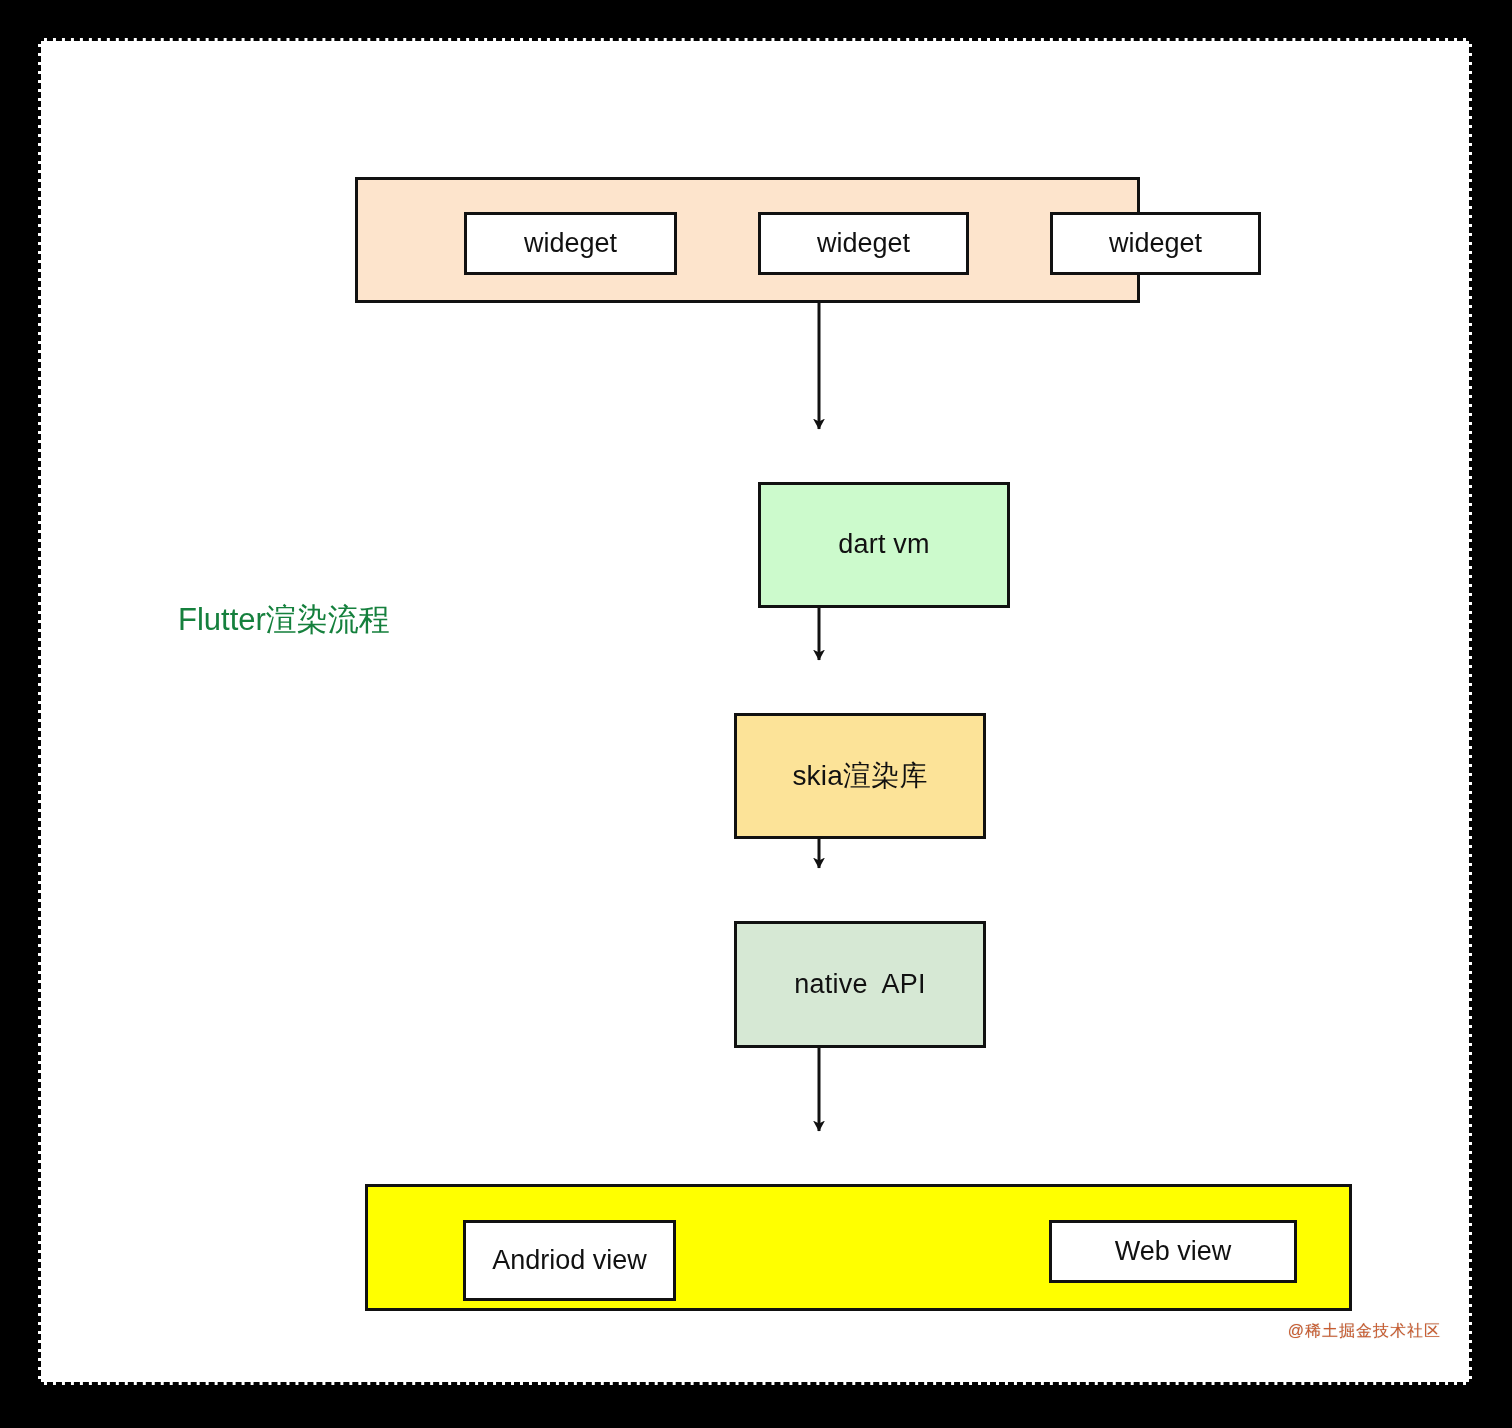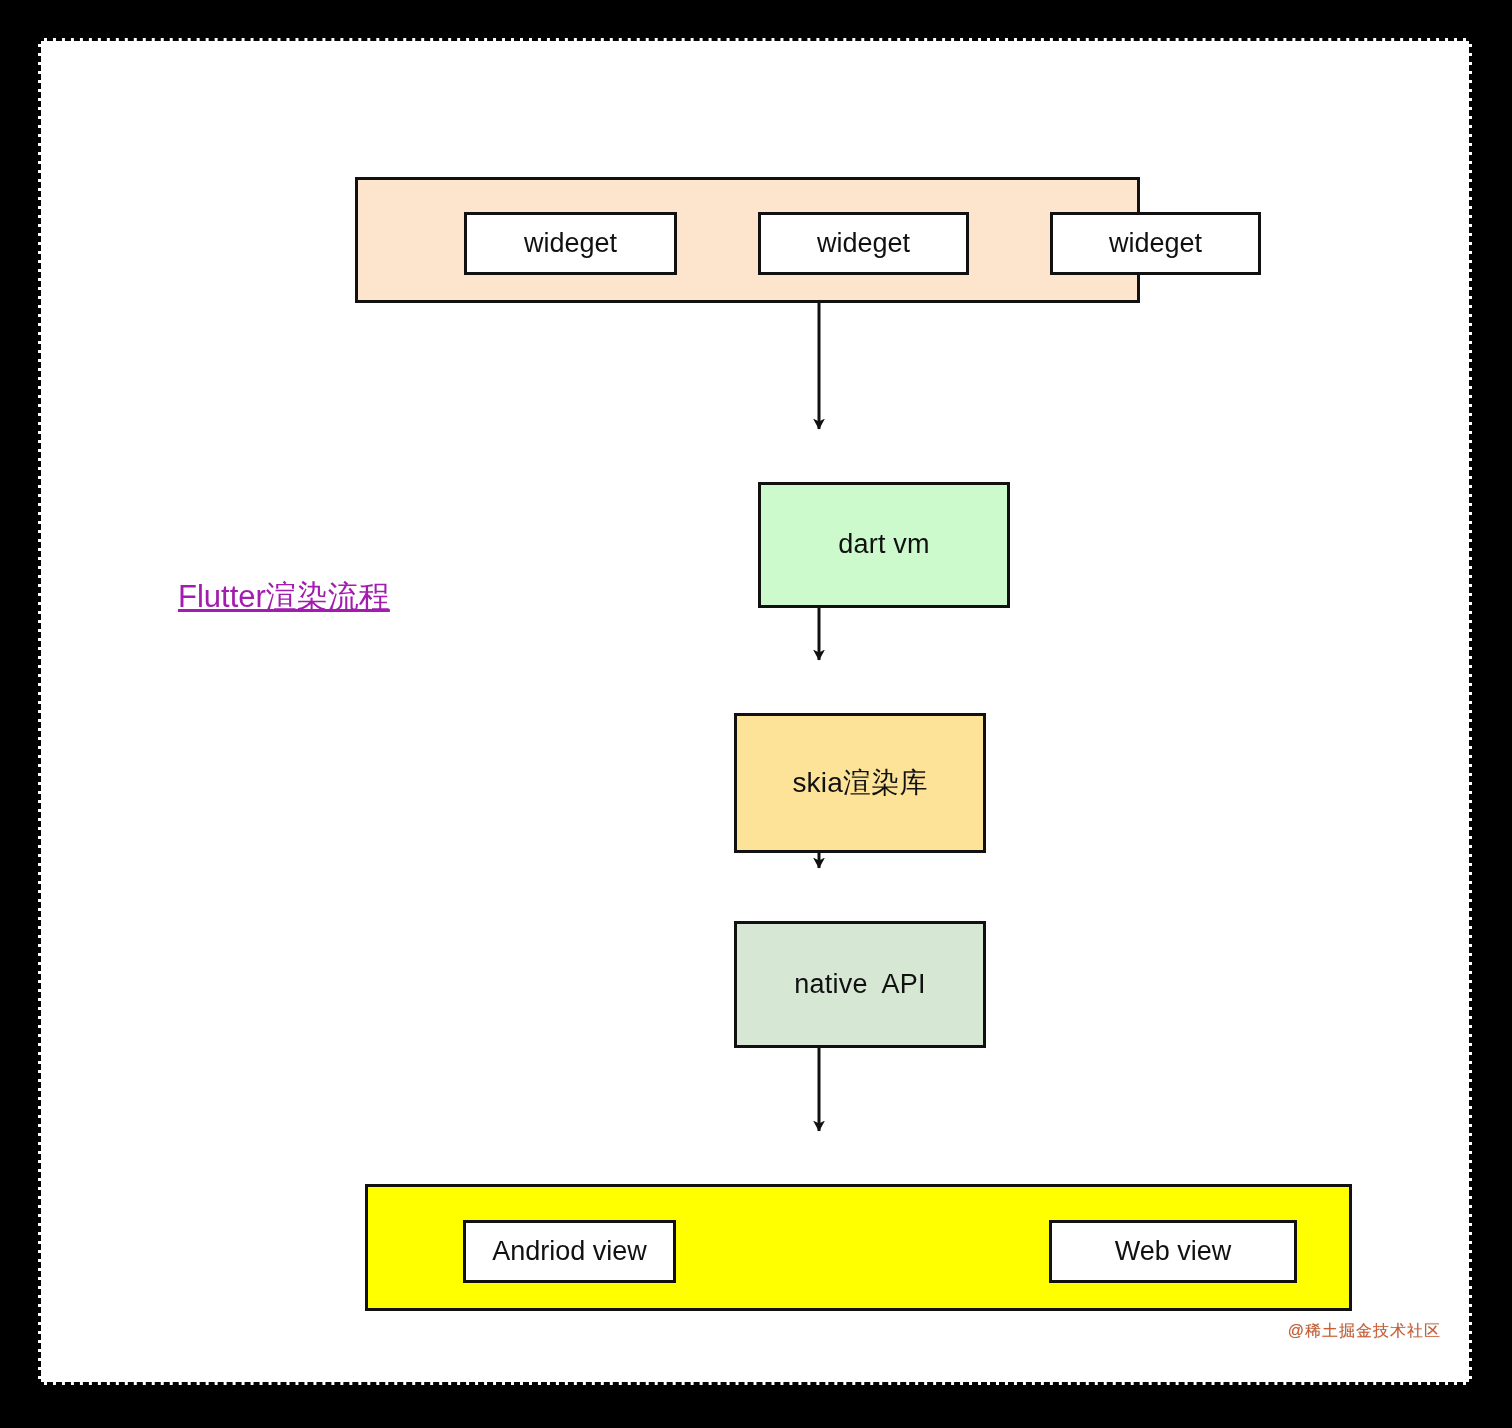--- a/index.html
+++ b/index.html
@@ -104,11 +104,10 @@
   #label-title {
     position: absolute;
     left: 137px;
-    top: 535px;
+    top: 558px;
     font-size: 31px;
-    color: #a21caf;
+    color: #15803d;
     white-space: nowrap;
-    text-decoration: underline;
   }
 
   

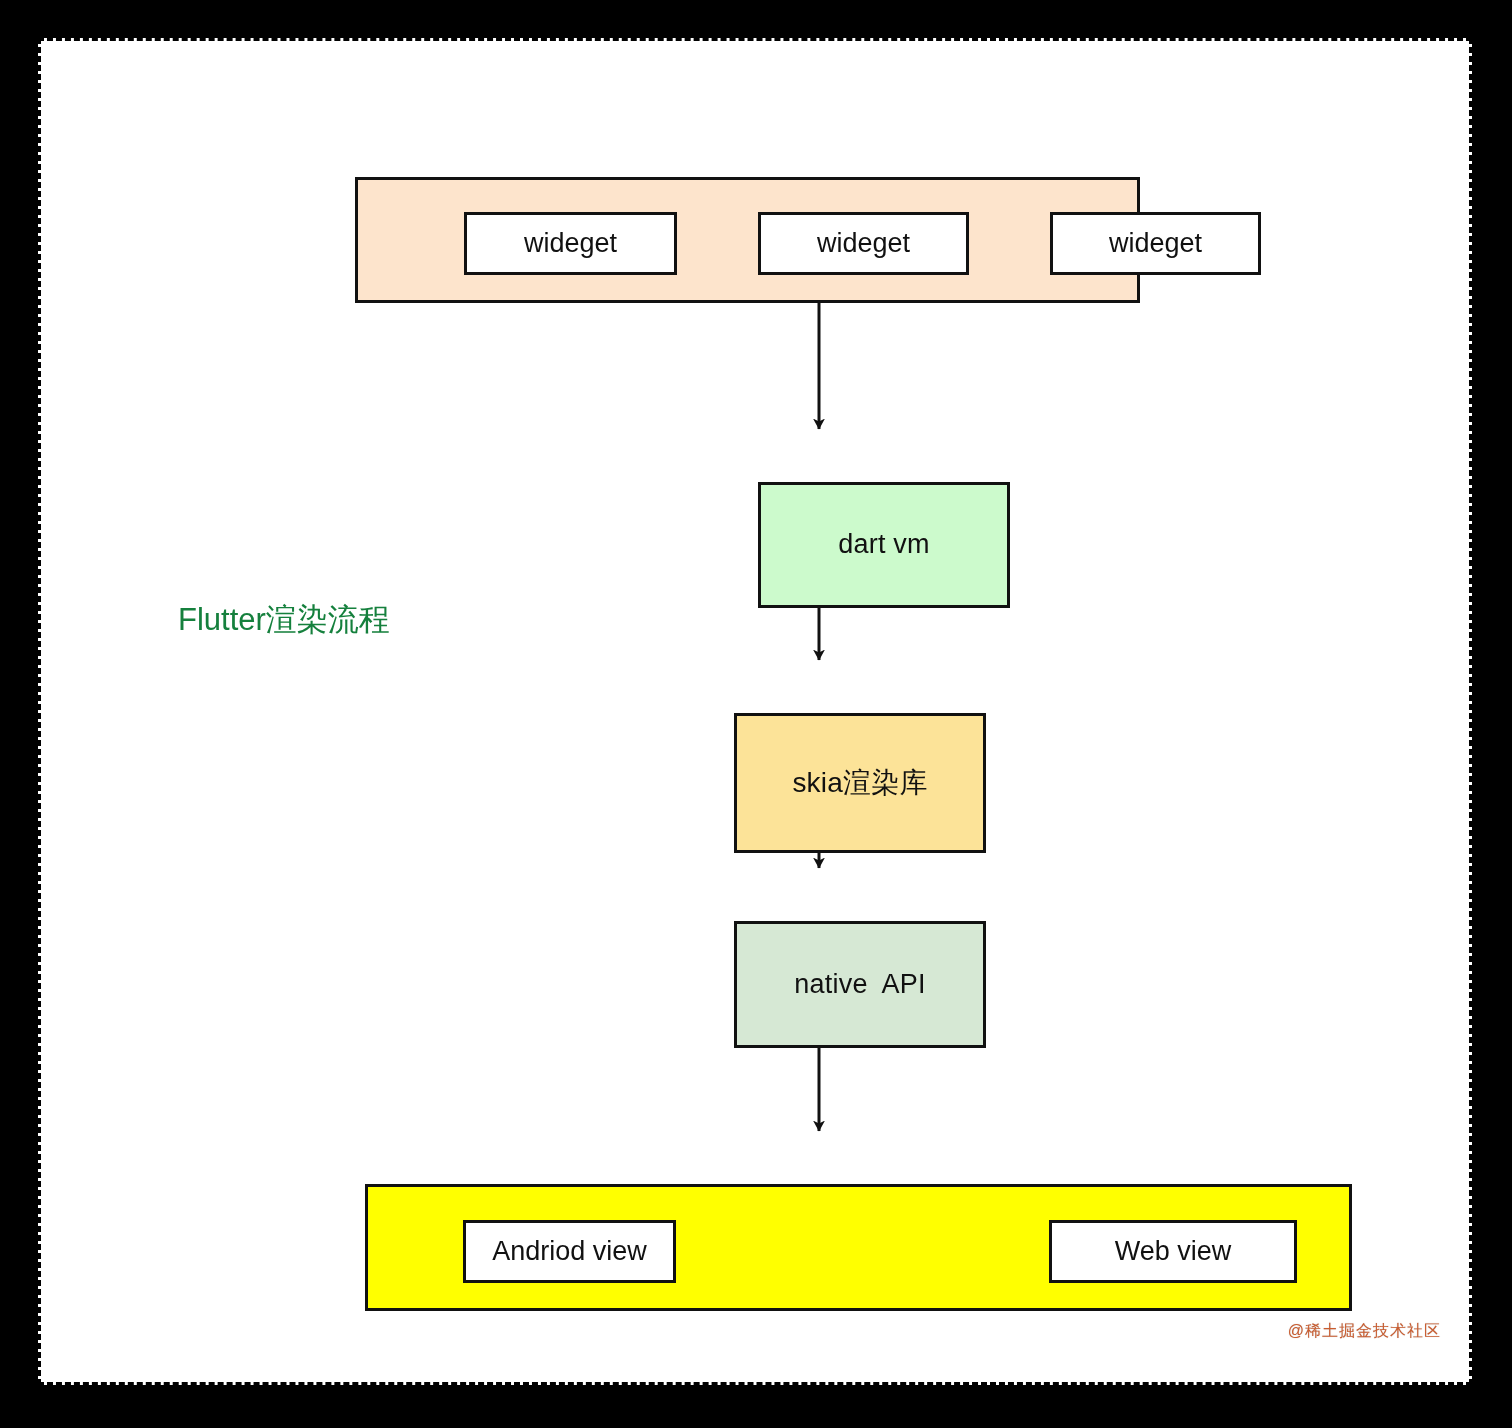--- a/index.html
+++ b/index.html
@@ -92,7 +92,7 @@
     background: #ccfacc; font-size: 27px; margin-left: 24px;
   }
   #node-skia {
-    left: 693px; top: 672px; width: 252px; height: 140px;
+    left: 693px; top: 672px; width: 252px; height: 126px;
     background: #fce398; font-size: 28px;
   }
   #node-native {

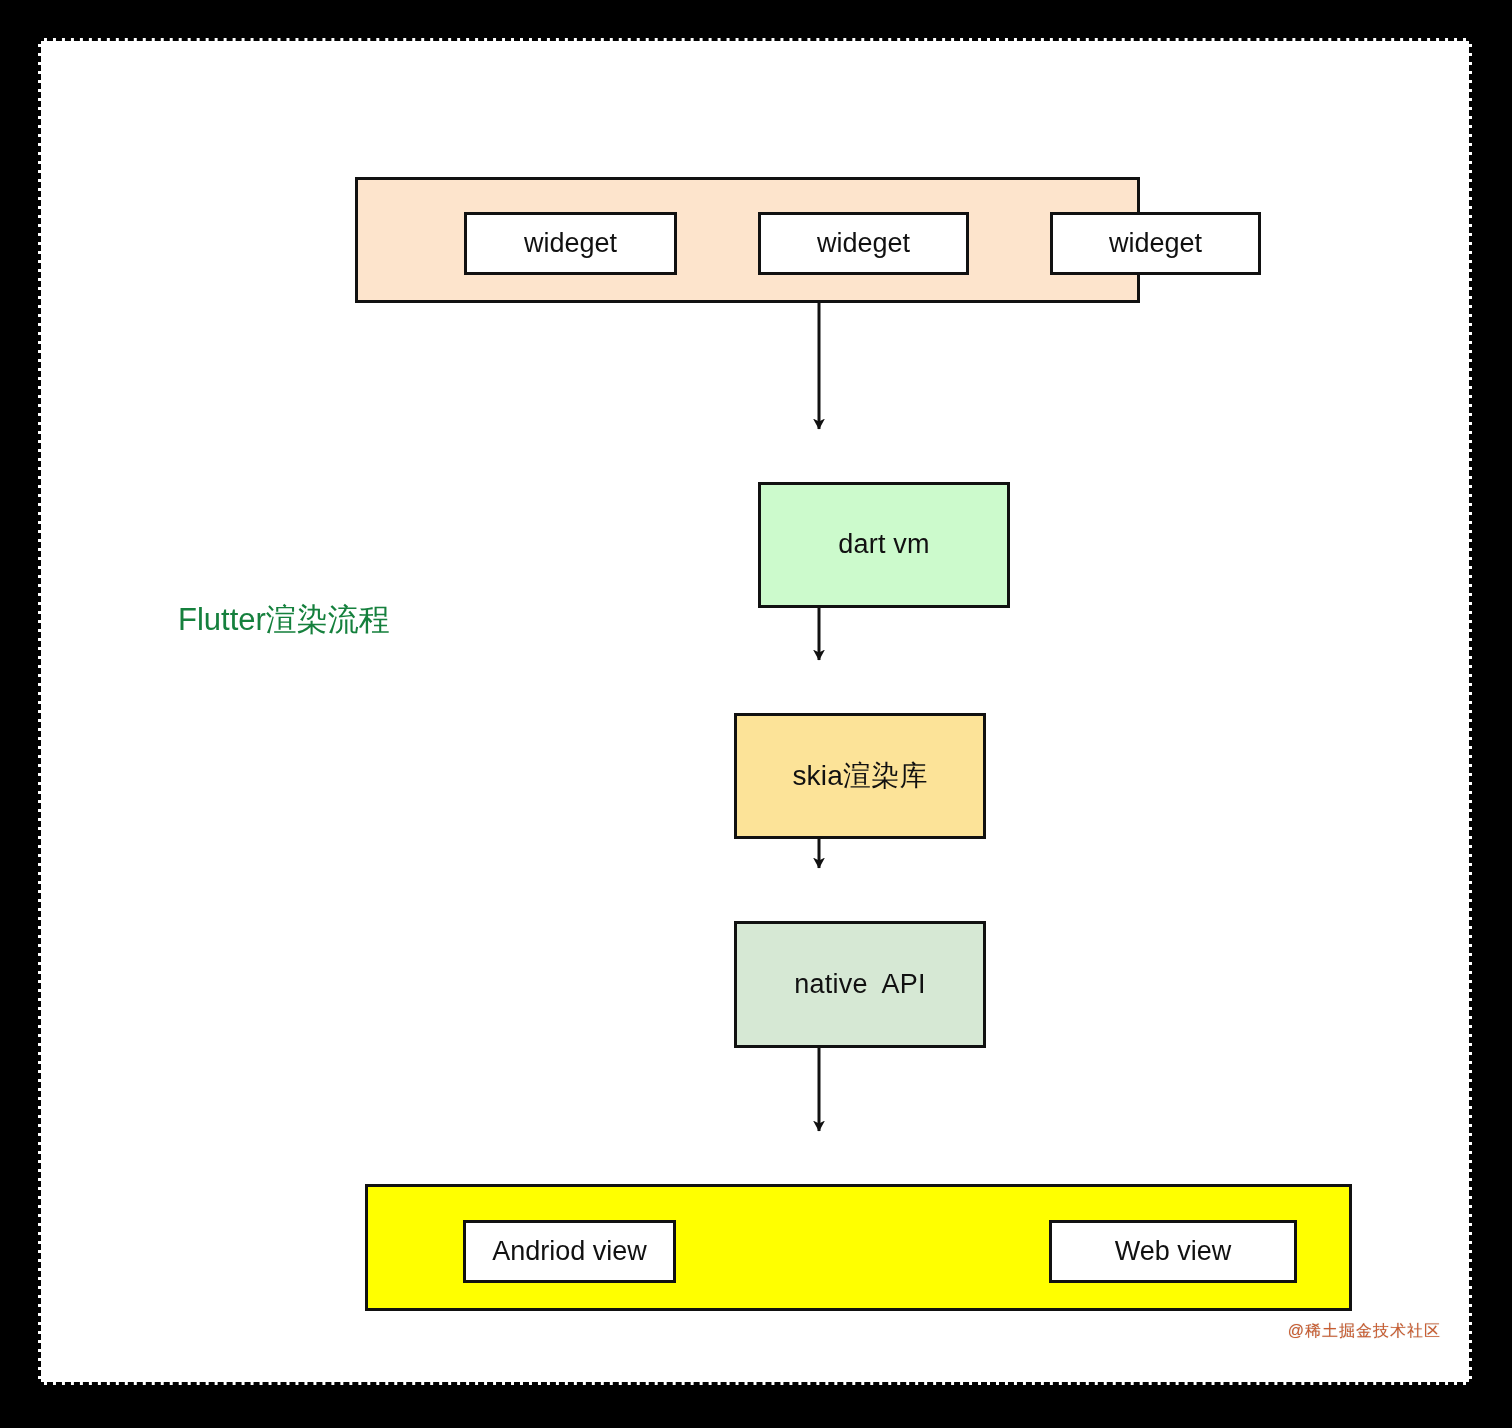--- a/index.html
+++ b/index.html
@@ -82,7 +82,7 @@
     height: 127px;
     background: #ffff00;
   }
-  #view-0 { left: 95px; top: 33px; width: 213px; height: 63px; }
+  #view-0 { left: 95px; top: 33px; width: 213px; height: 81px; }
   #view-1 { left: 389px; top: 33px; width: 211px; height: 63px; }
   #view-2 { left: 681px; top: 33px; width: 248px; height: 63px; }
 

